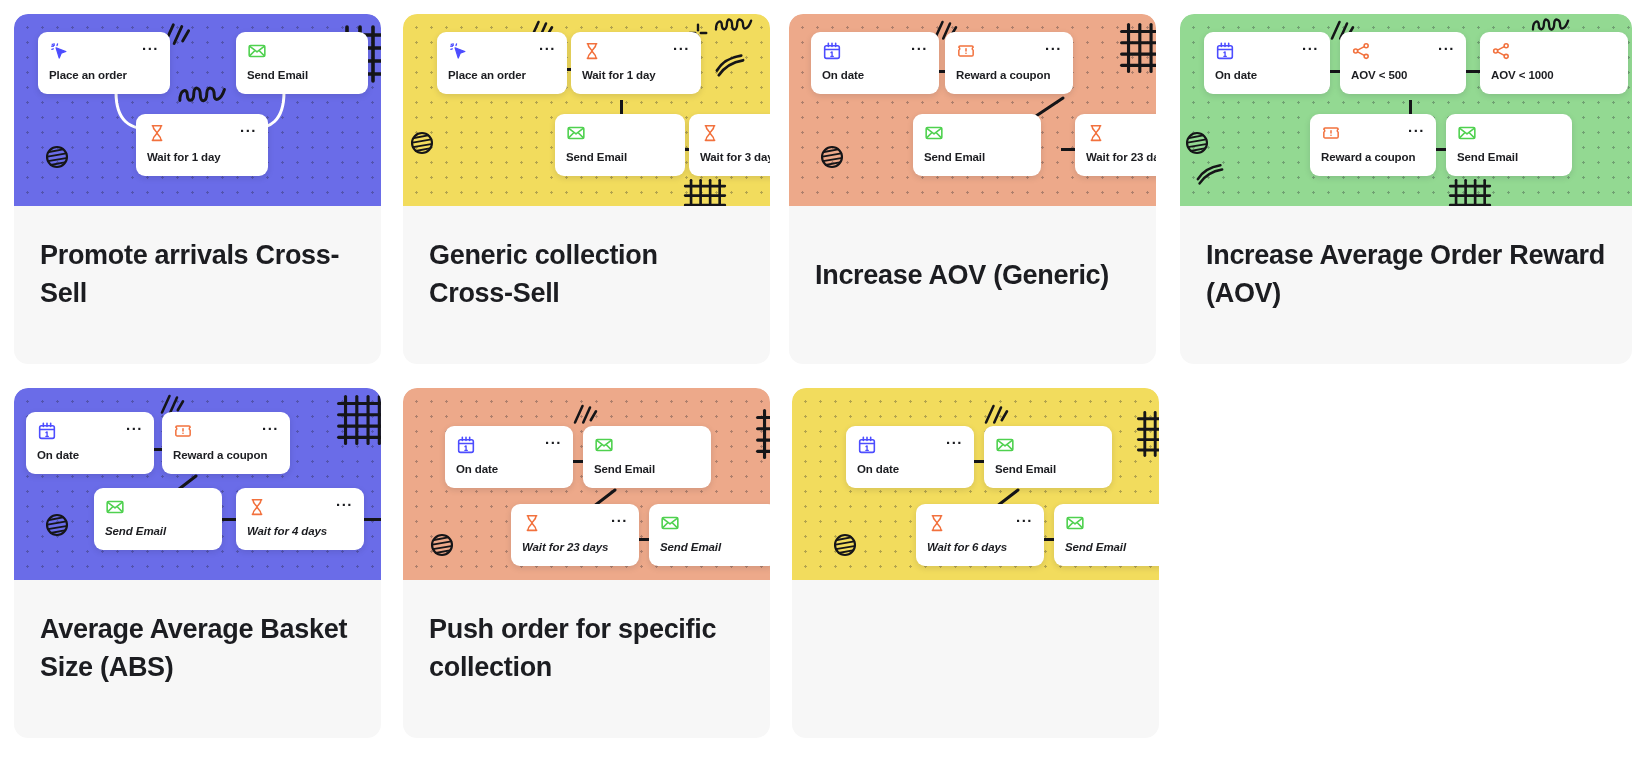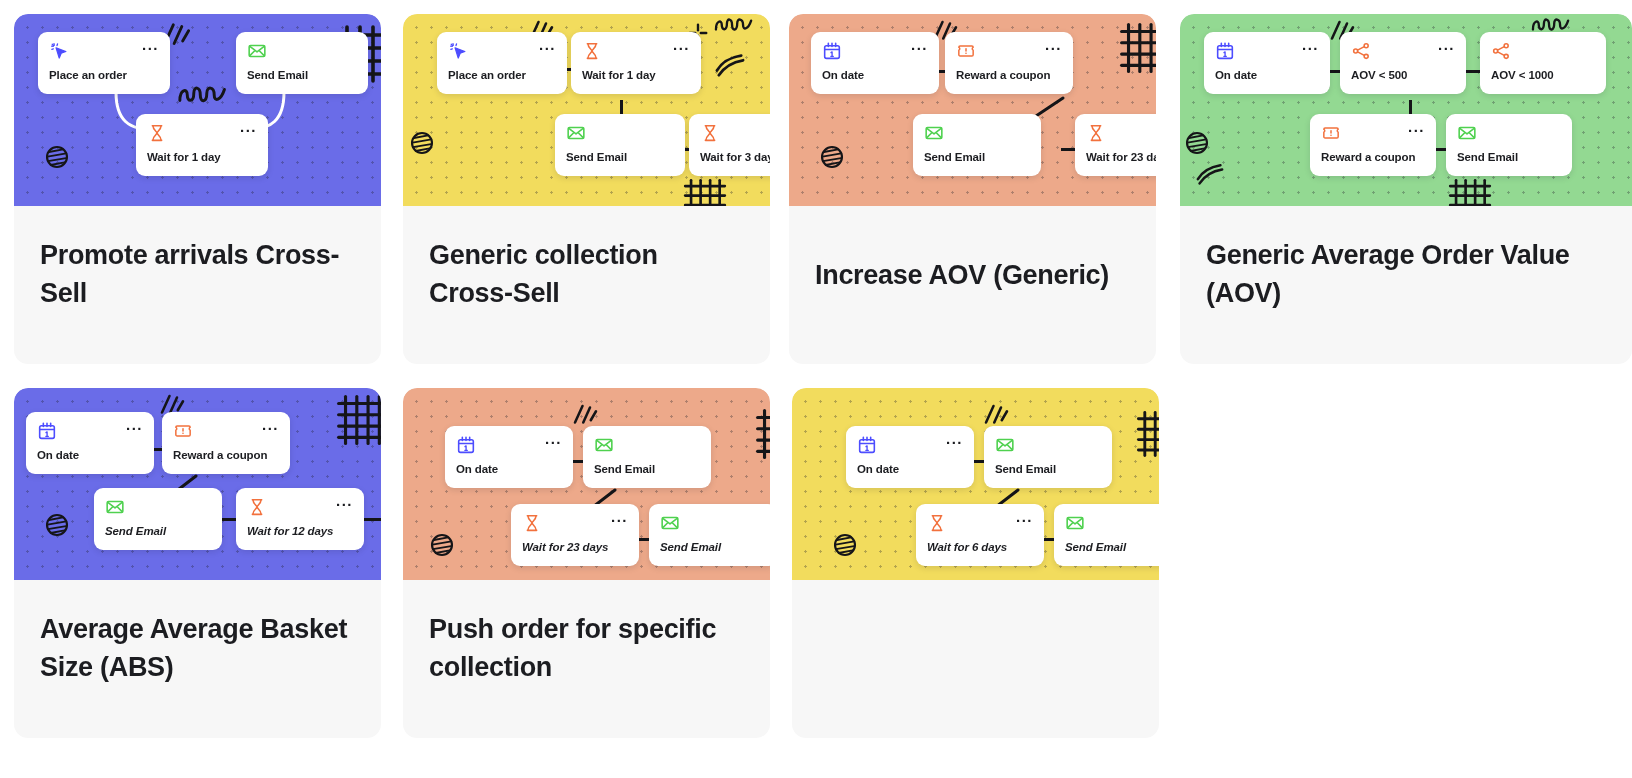--- a/index.html
+++ b/index.html
@@ -413,7 +413,7 @@
         </div>
         <div class="label">AOV &lt; 500</div>
       </div>
-      <div class="node" style="left:300px; top:18px; width:126px;">
+      <div class="node" style="left:300px; top:18px; width:148px;">
         <div class="row">
           <svg class="ico">
               <use href="#sym-split"></use>

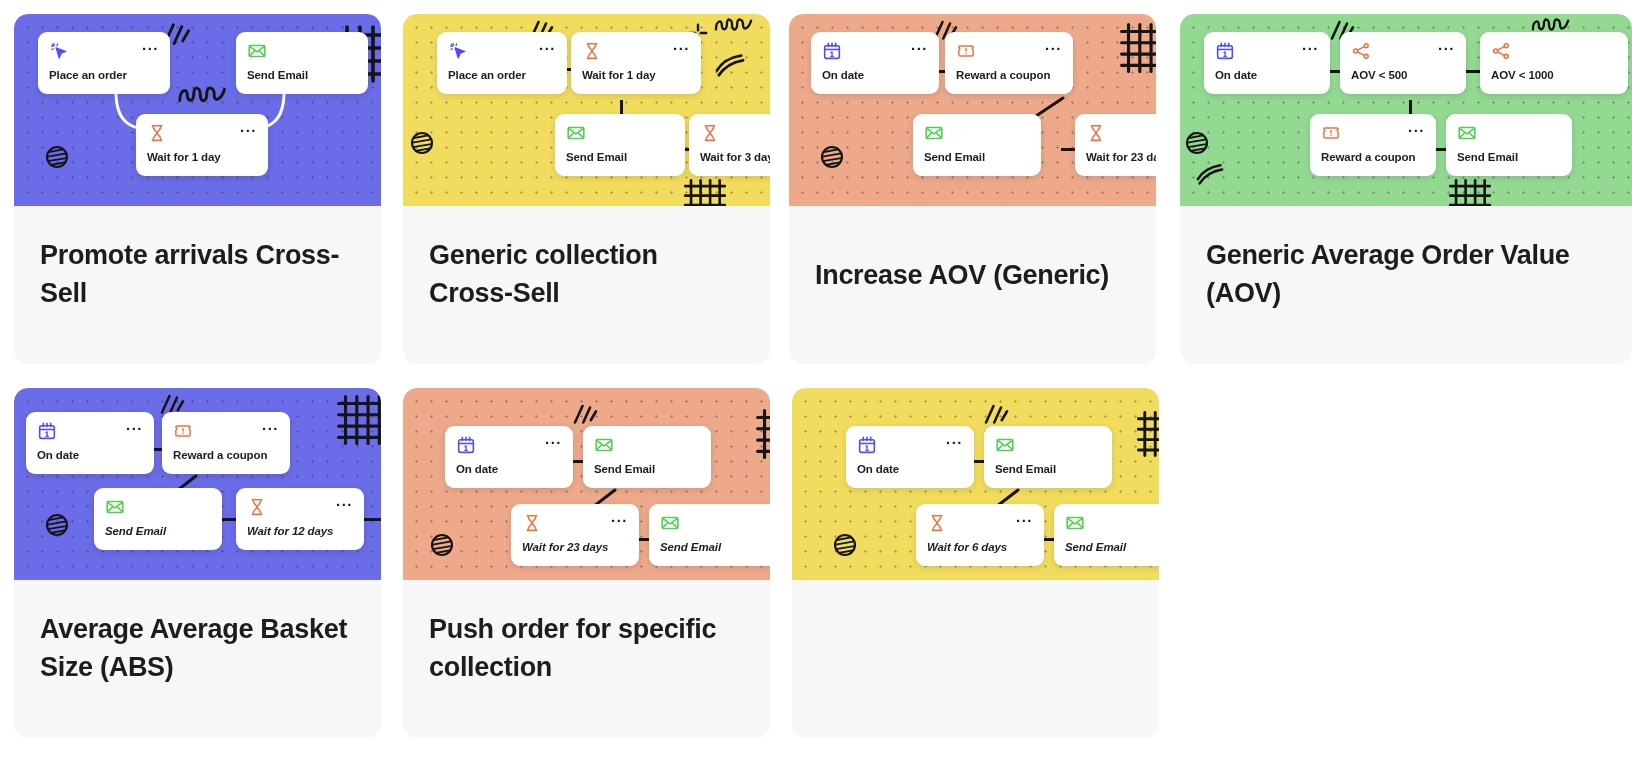--- a/index.html
+++ b/index.html
@@ -441,7 +441,7 @@
         <div class="label">Send Email</div>
       </div>
     </div>
-    <div class="title">Generic Average Order Value (AOV)</div>
+    <div class="title">Increase Average Order Reward (AOV)</div>
   </div>
 
   <div class="card" style="left:14px; top:388px;">

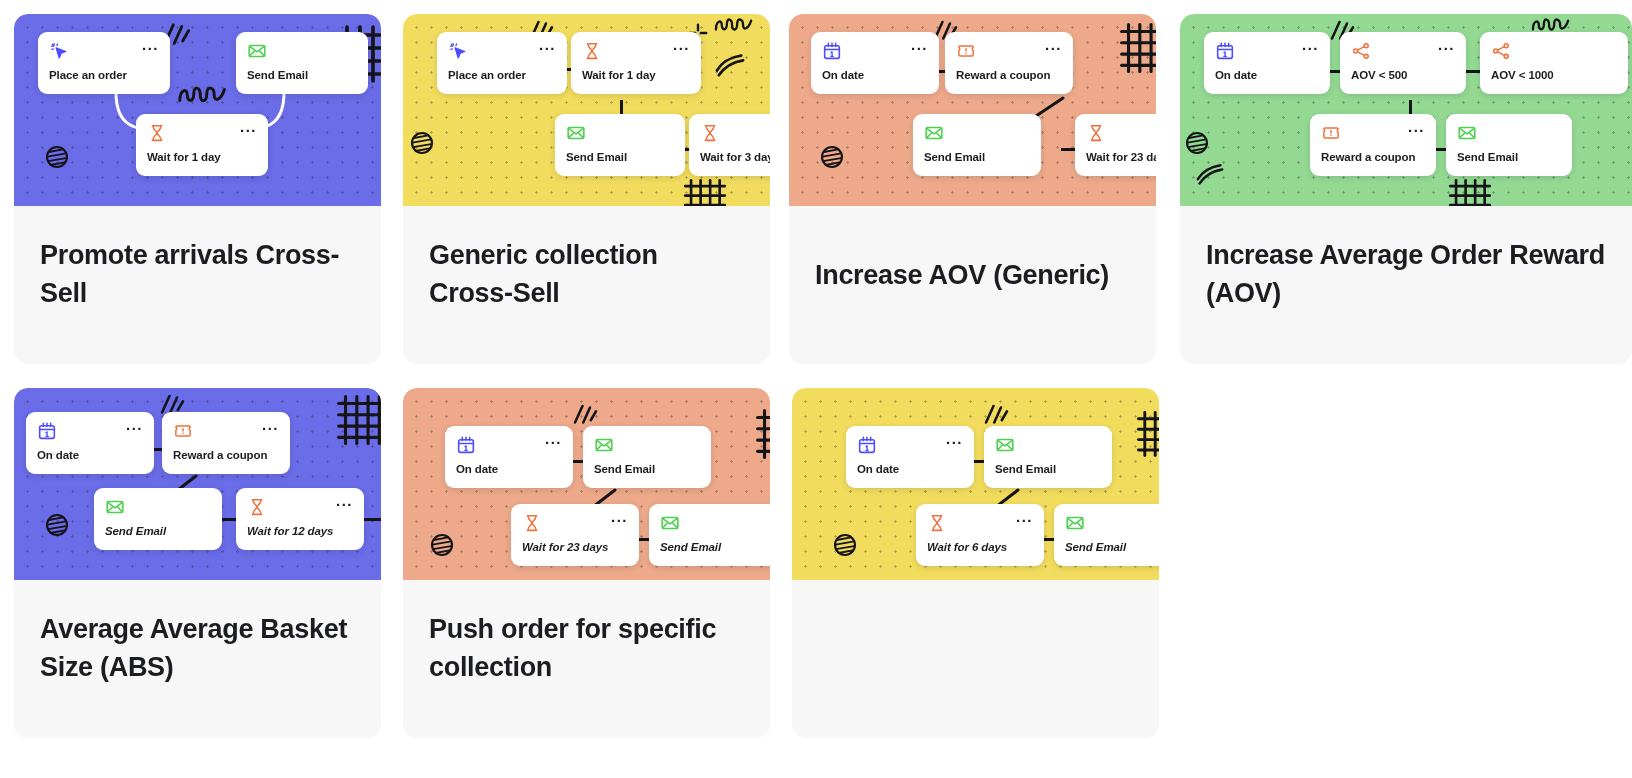--- a/index.html
+++ b/index.html
@@ -498,7 +498,7 @@
             </svg>
           <span class="dots3">...</span>
         </div>
-        <div class="label">Wait for 12 days</div>
+        <div class="label">Wait for 4 days</div>
       </div>
     </div>
     <div class="title">Average Average Basket Size (ABS)</div>

